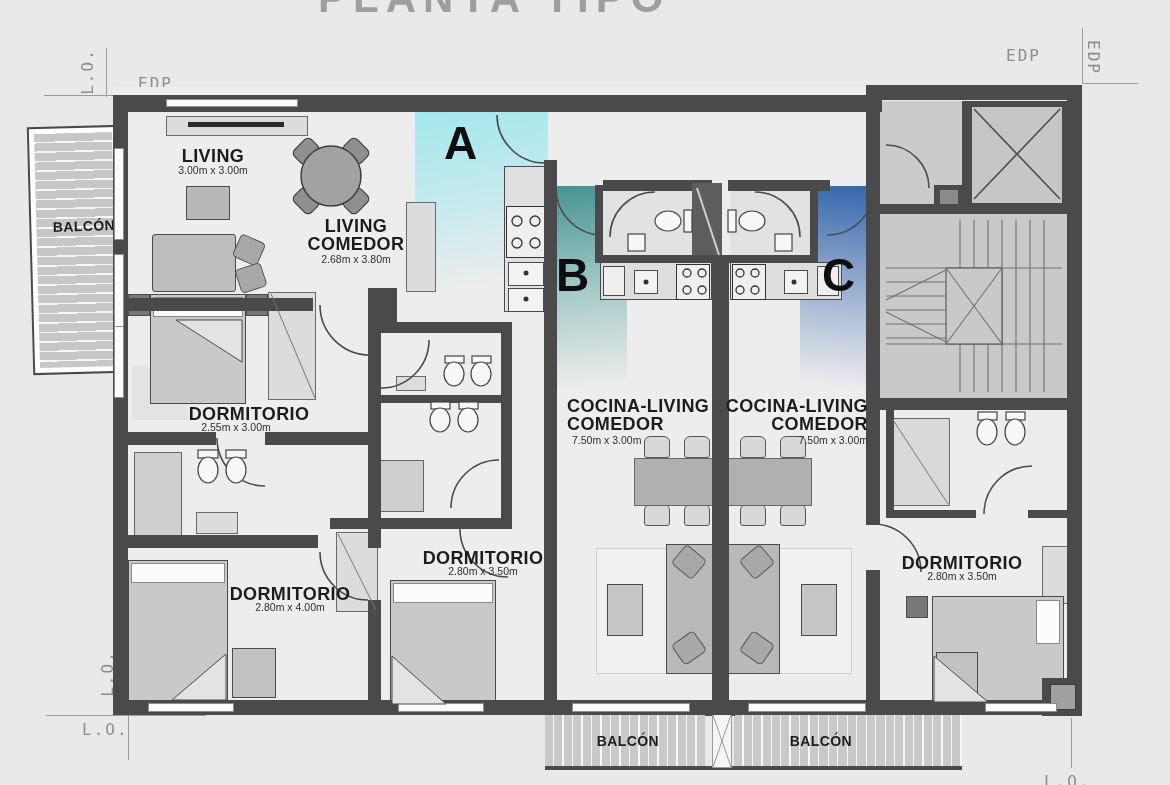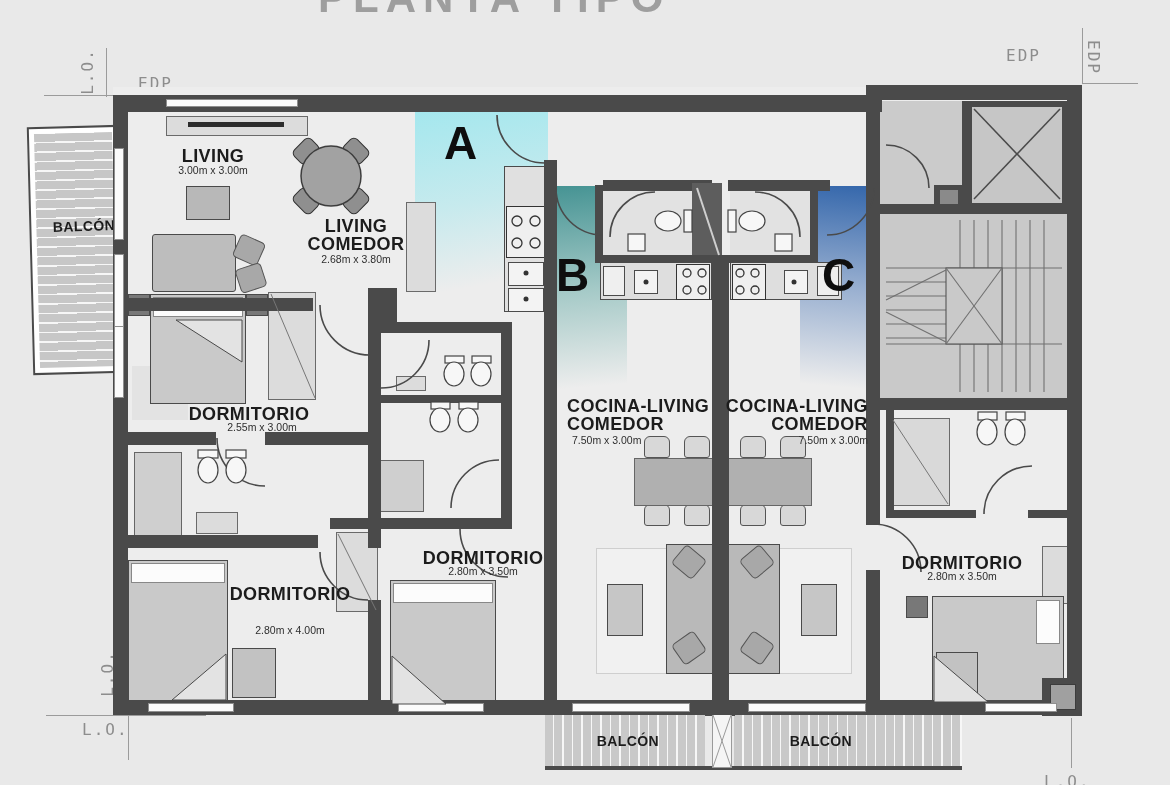--- a/index.html
+++ b/index.html
@@ -318,7 +318,7 @@
   <div class="dims" style="left:356px;top:253px">2.68m x 3.80m</div>
 
   <div class="lbl" style="left:249px;top:404px">DORMITORIO</div>
-  <div class="dims" style="left:262px;top:421px">2.55m x 3.00m</div>
+  <div class="dims" style="left:236px;top:421px">2.55m x 3.00m</div>
 
   <div class="lbl" style="left:290px;top:584px">DORMITORIO</div>
   <div class="dims" style="left:290px;top:624px">2.80m x 4.00m</div>

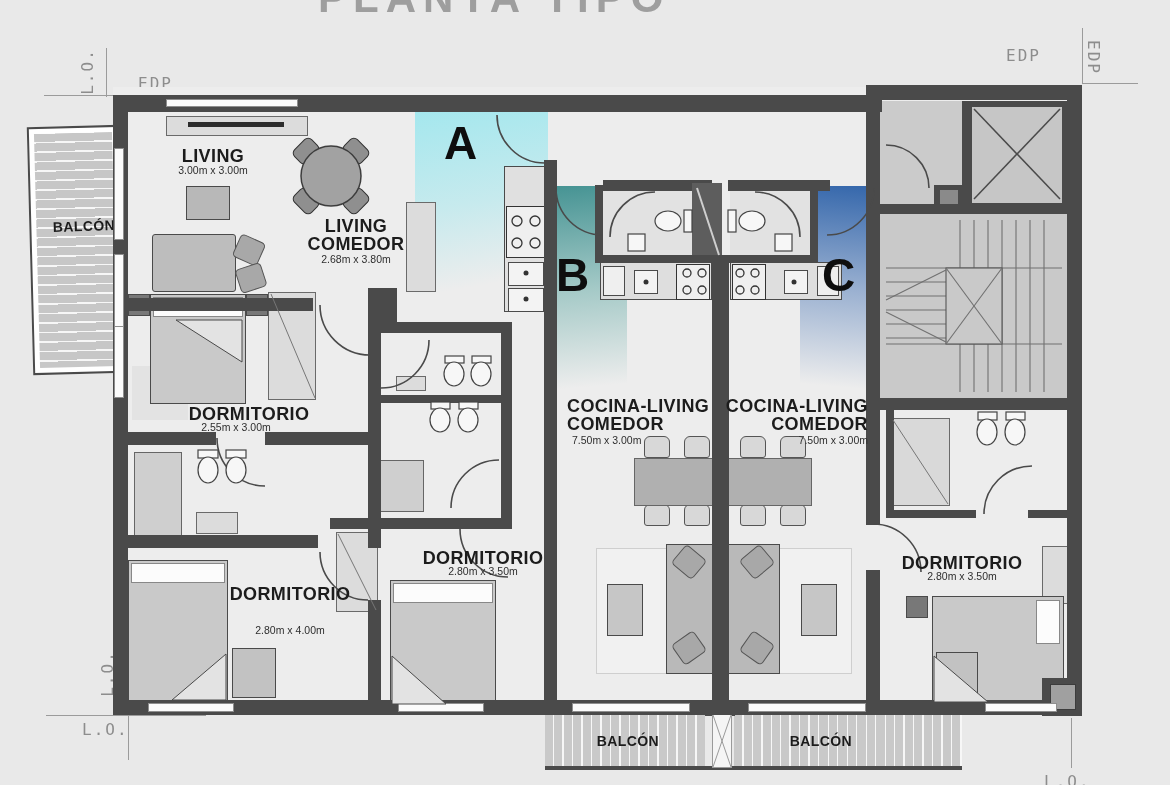--- a/index.html
+++ b/index.html
@@ -321,7 +321,7 @@
   <div class="dims" style="left:236px;top:421px">2.55m x 3.00m</div>
 
   <div class="lbl" style="left:290px;top:584px">DORMITORIO</div>
-  <div class="dims" style="left:290px;top:624px">2.80m x 4.00m</div>
+  <div class="dims" style="left:290px;top:601px">2.80m x 4.00m</div>
 
   <div class="lbl" style="left:483px;top:548px">DORMITORIO</div>
   <div class="dims" style="left:483px;top:565px">2.80m x 3.50m</div>

